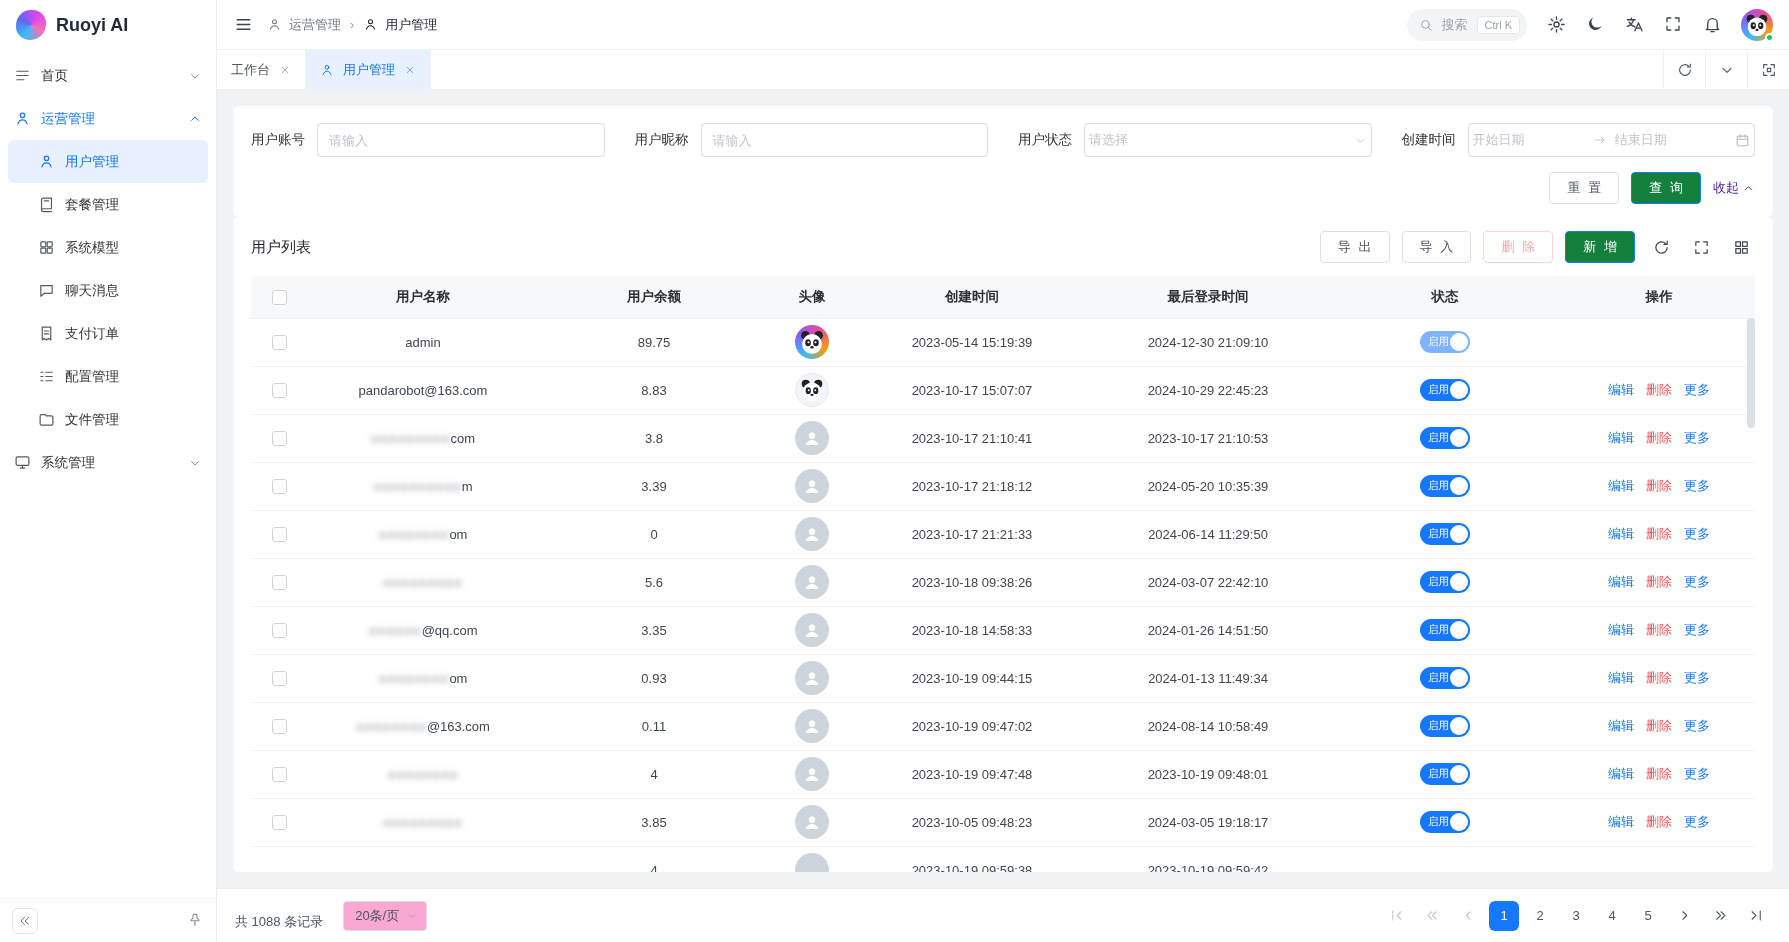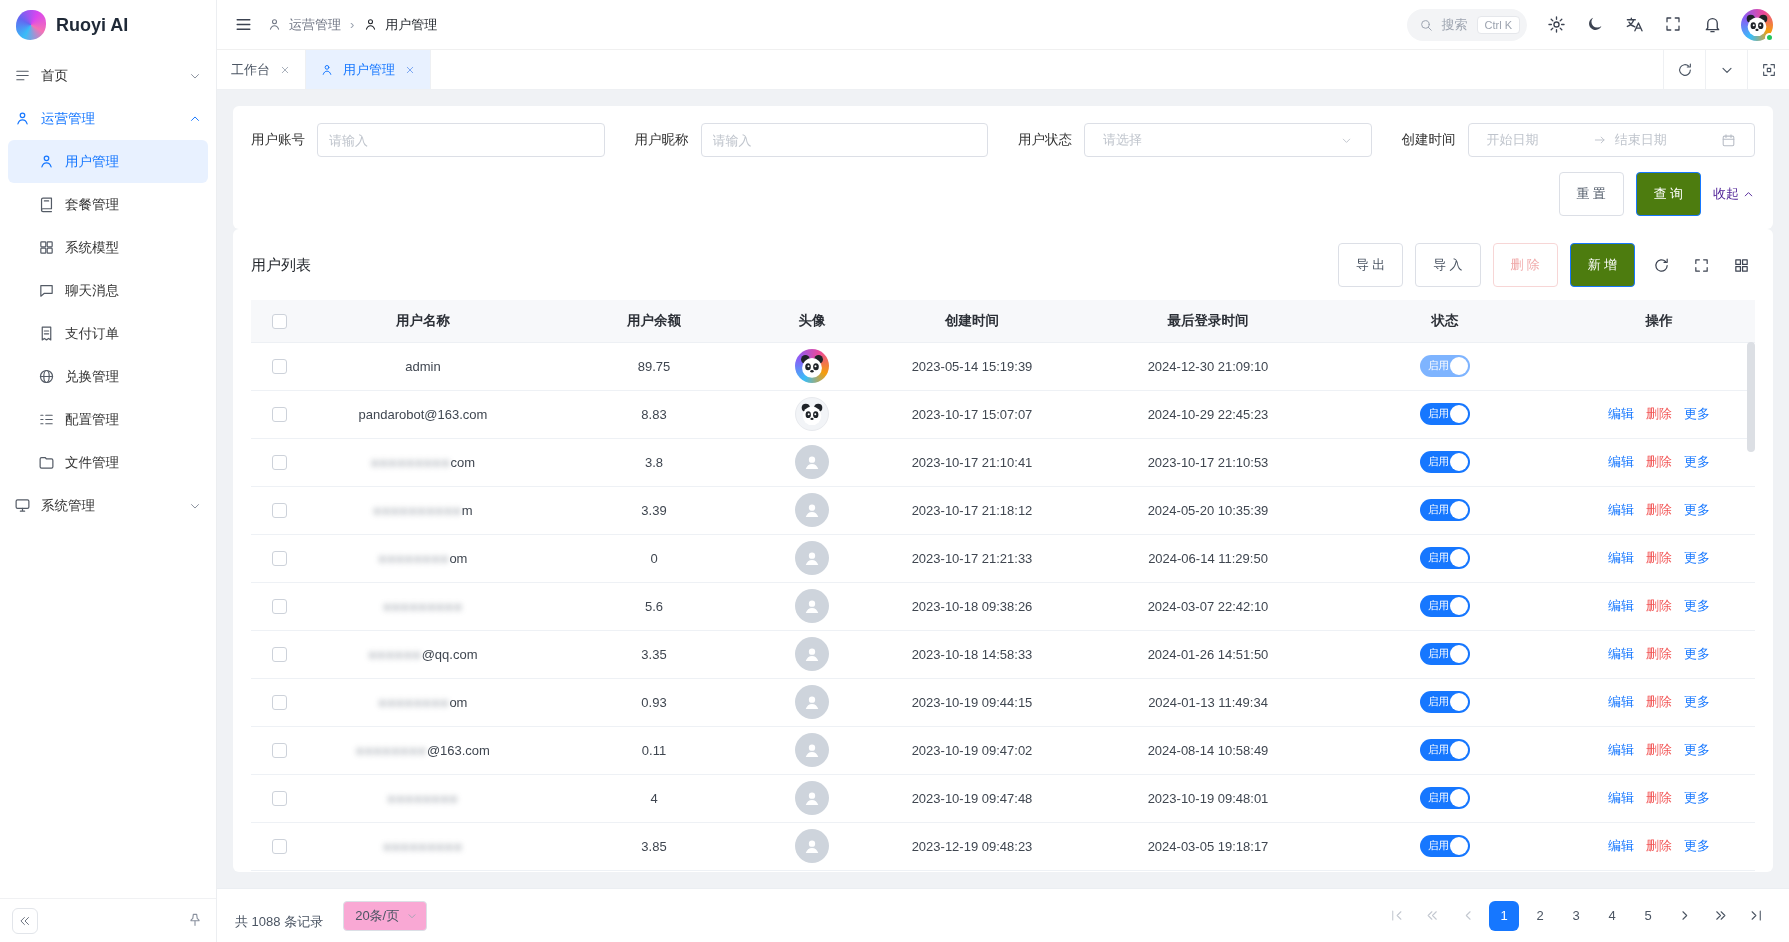--- a/index.html
+++ b/index.html
@@ -64,7 +64,7 @@
   .filter-grid{display:grid;grid-template-columns:repeat(4,1fr);gap:16px 30px}
   .f-field{display:flex;align-items:center;gap:12px}
   .f-label{white-space:nowrap;color:#333;font-size:13.5px}
-  .f-control{flex:1;height:34px;border:1px solid #dcdfe6;border-radius:4px;display:flex;align-items:center;padding:0 18px;color:#bfc4cc;background:#fff;gap:8px}
+  .f-control{flex:1;height:34px;border:1px solid #dcdfe6;border-radius:4px;display:flex;align-items:center;padding:0 4px;color:#bfc4cc;background:#fff;gap:8px}
   .f-input{flex:1;height:34px;border:1px solid #dcdfe6;border-radius:4px;padding:0 11px;font-size:13px;color:#333;outline:none;font-family:inherit;min-width:0}
   .f-input::placeholder{color:#bfc4cc}
   .f-control .caret{margin-left:auto;width:13px;height:13px;color:#c0c4cc}

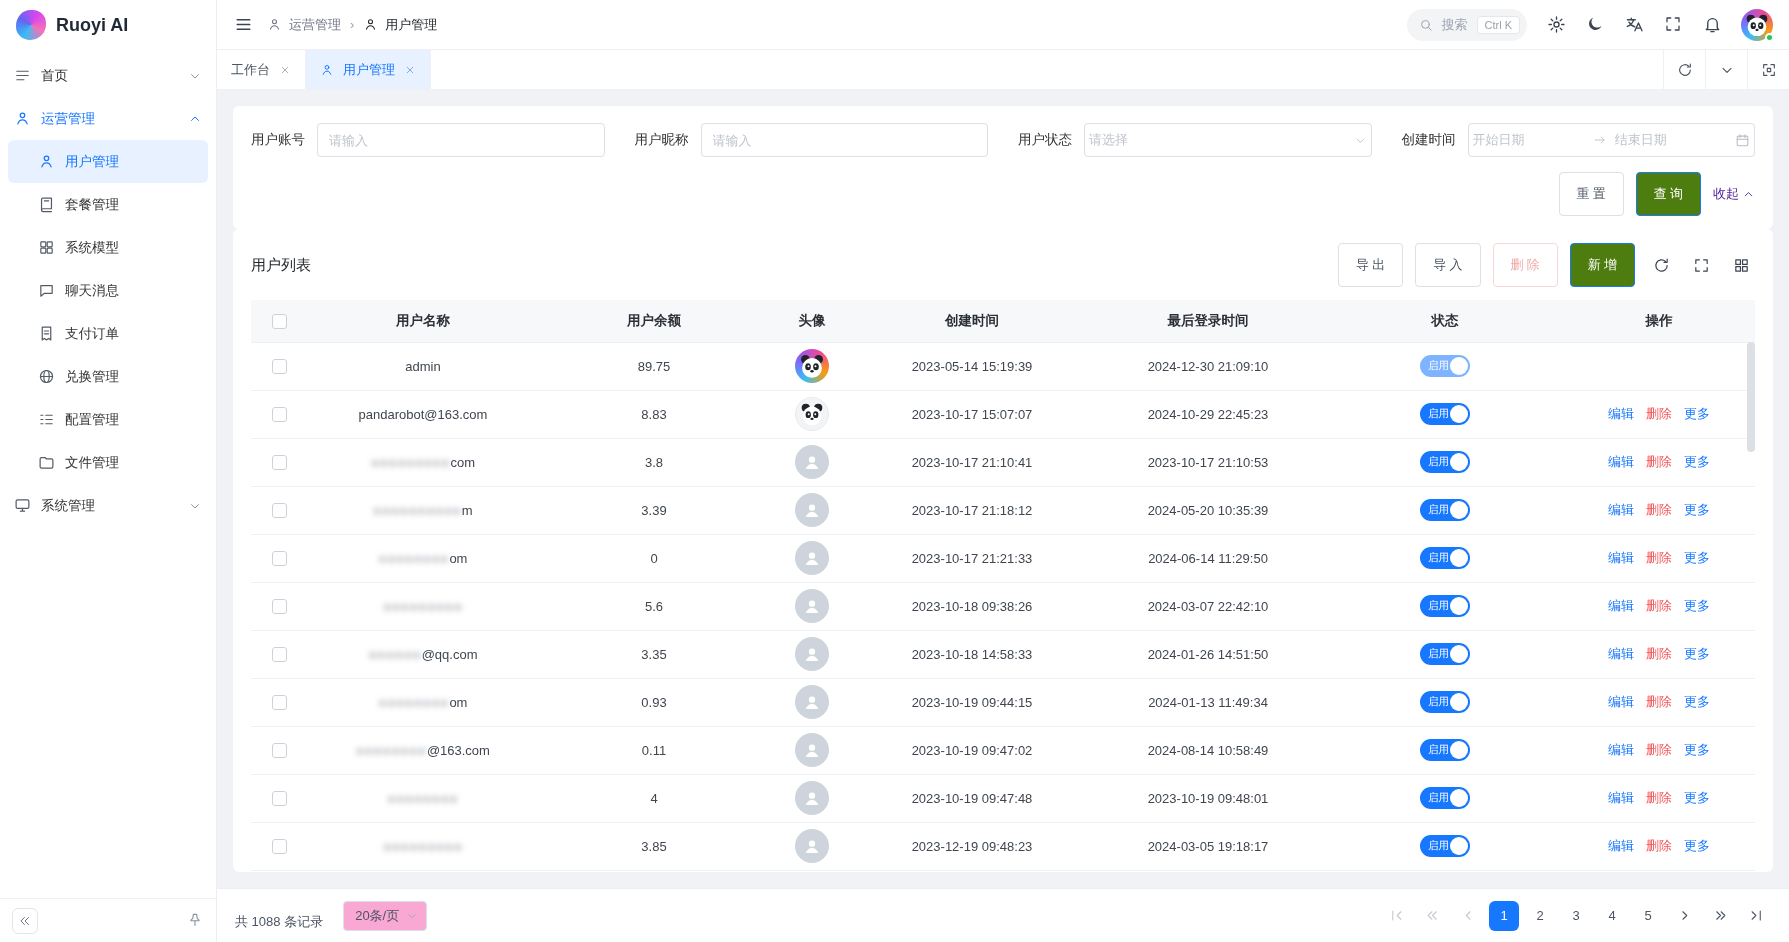--- a/index.html
+++ b/index.html
@@ -73,7 +73,7 @@
   .f-control .range-arrow{width:14px;height:14px;color:#c0c4cc}
   .f-control .cal{width:15px;height:15px;color:#b7bcc5}
   .filter-actions{display:flex;justify-content:flex-end;align-items:center;gap:12px;margin-top:15px}
-  .btn{height:44px;padding:0 17px;border-radius:4px;border:1px solid #dcdfe6;background:#fff;color:#4b5563;font-size:13px;display:inline-flex;align-items:center;justify-content:center;cursor:pointer;font-family:Liberation Serif, serif;white-space:nowrap}
+  .btn{height:32px;padding:0 17px;border-radius:4px;border:1px solid #dcdfe6;background:#fff;color:#4b5563;font-size:13px;display:inline-flex;align-items:center;justify-content:center;cursor:pointer;font-family:Liberation Mono, monospace;white-space:nowrap}
   .btn.primary{background:#4d7c0f;border-color:#1677ff;color:#fff}
   .btn.danger-disabled{color:#f0a9a9;border-color:#f7d6d6;cursor:not-allowed}
   .link-blue{color:#4c1d95;display:inline-flex;align-items:center;gap:3px;cursor:pointer}

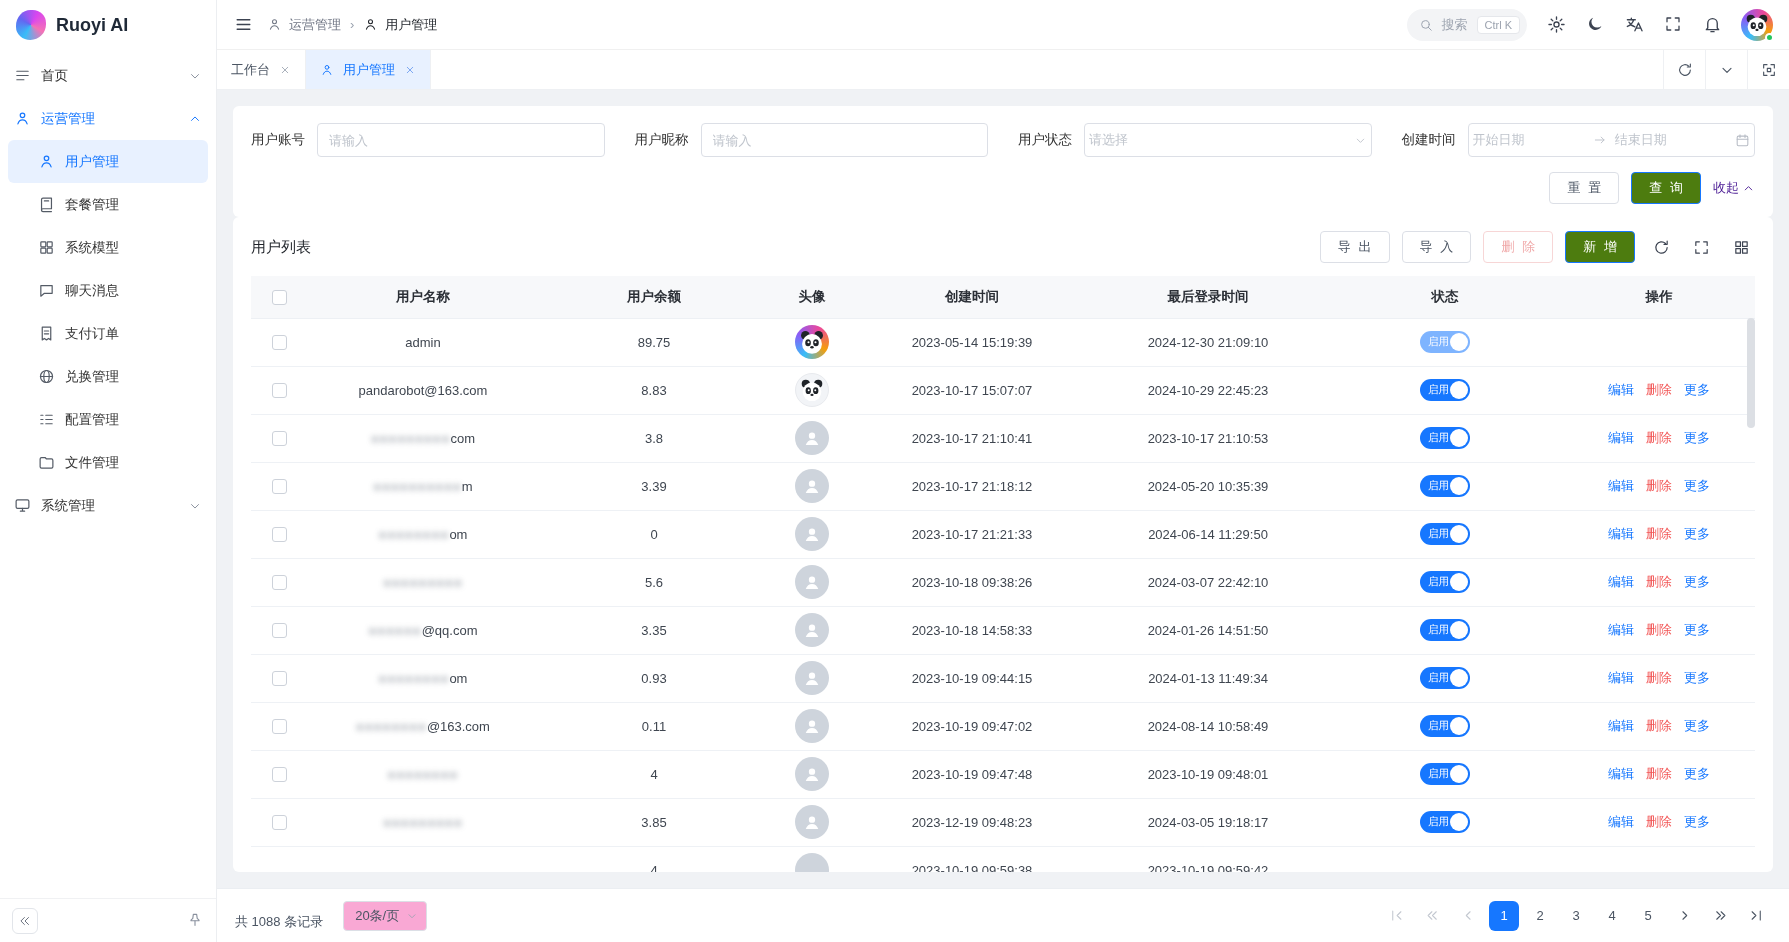--- a/index.html
+++ b/index.html
@@ -74,7 +74,7 @@
   .f-control .cal{width:15px;height:15px;color:#b7bcc5}
   .filter-actions{display:flex;justify-content:flex-end;align-items:center;gap:12px;margin-top:15px}
   .btn{height:32px;padding:0 17px;border-radius:4px;border:1px solid #dcdfe6;background:#fff;color:#4b5563;font-size:13px;display:inline-flex;align-items:center;justify-content:center;cursor:pointer;font-family:Liberation Mono, monospace;white-space:nowrap}
-  .btn.primary{background:#4d7c0f;border-color:#1677ff;color:#fff}
+  .btn.primary{background:#15803d;border-color:#1677ff;color:#fff}
   .btn.danger-disabled{color:#f0a9a9;border-color:#f7d6d6;cursor:not-allowed}
   .link-blue{color:#4c1d95;display:inline-flex;align-items:center;gap:3px;cursor:pointer}
   .link-blue .icn{width:13px;height:13px}

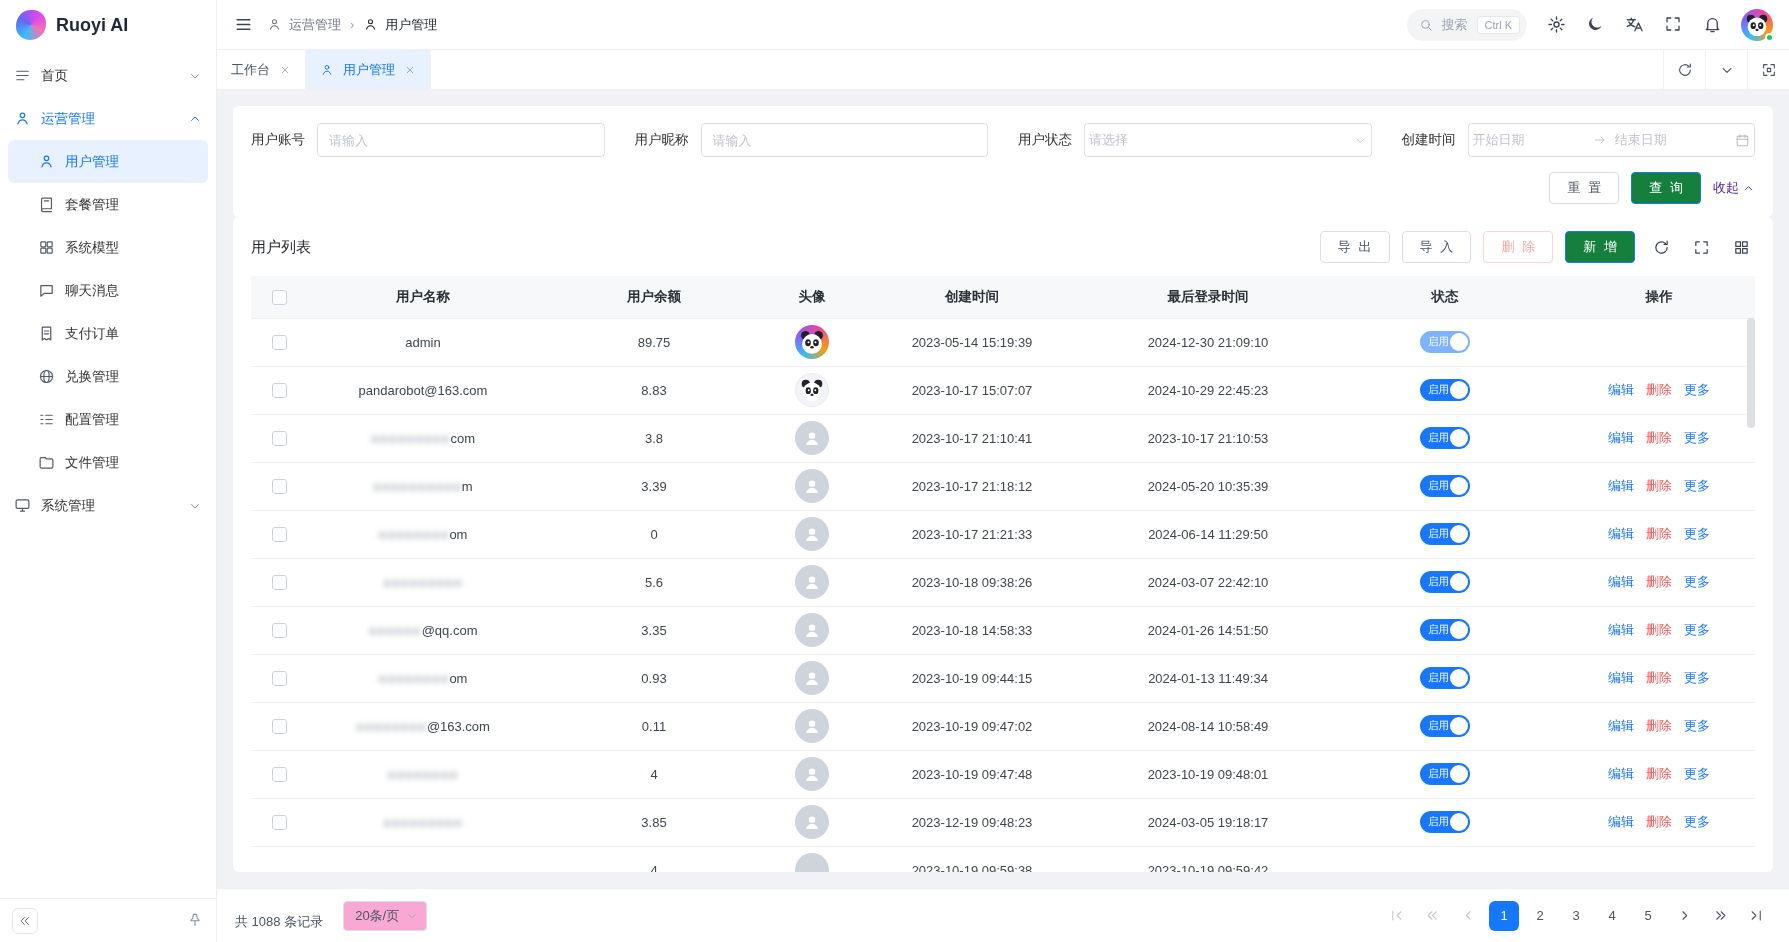--- a/index.html
+++ b/index.html
@@ -202,16 +202,6 @@
             </svg>
           </span>
           <span class="lbl">支付订单</span>
-        </div>
-        <div class="m-sub">
-          <span class="icn">
-            <svg viewBox="0 0 24 24" fill="none" stroke="currentColor" stroke-width="1.7" stroke-linecap="round" stroke-linejoin="round">
-              <circle cx="12" cy="12" r="8.5"></circle>
-              <ellipse cx="12" cy="12" rx="3.8" ry="8.5"></ellipse>
-              <path d="M3.5 12h17"></path>
-            </svg>
-          </span>
-          <span class="lbl">兑换管理</span>
         </div>
         <div class="m-sub">
           <span class="icn">

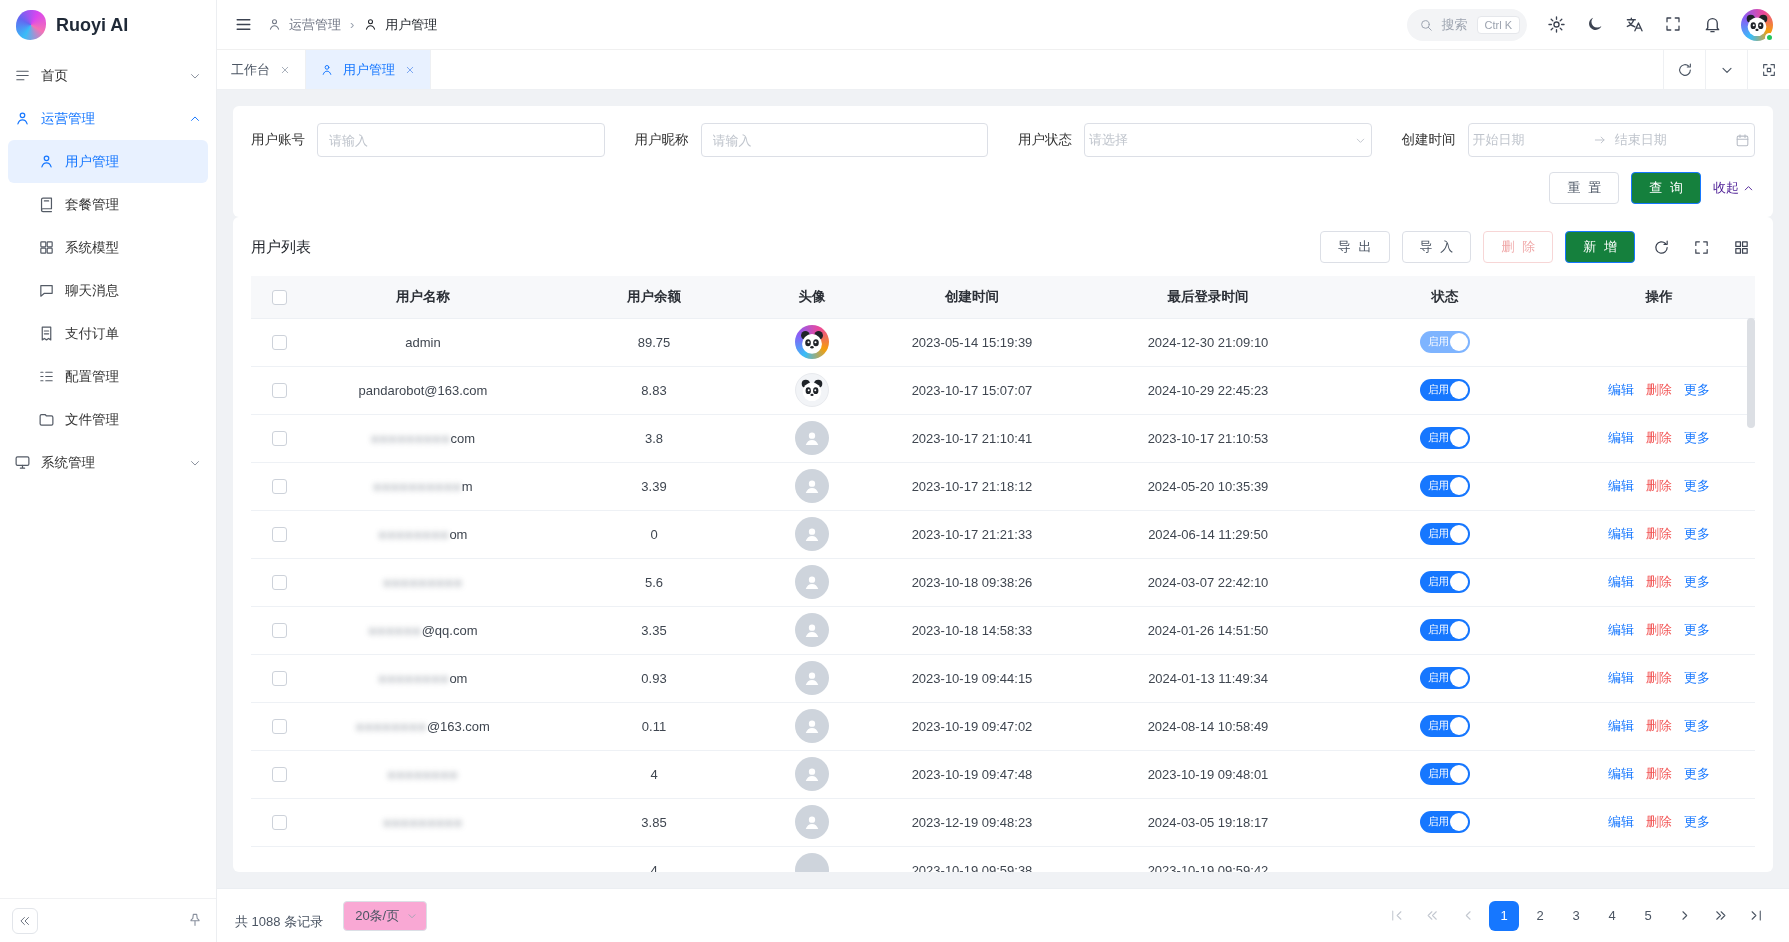--- a/index.html
+++ b/index.html
@@ -729,7 +729,7 @@
                       </svg>
                     </div>
                   </td>
-                  <td>2023-12-19 09:48:23</td>
+                  <td>2023-10-05 09:48:23</td>
                   <td>2024-03-05 19:18:17</td>
                   <td><div class="switch">
                       <span class="sw-label">启用</span>

